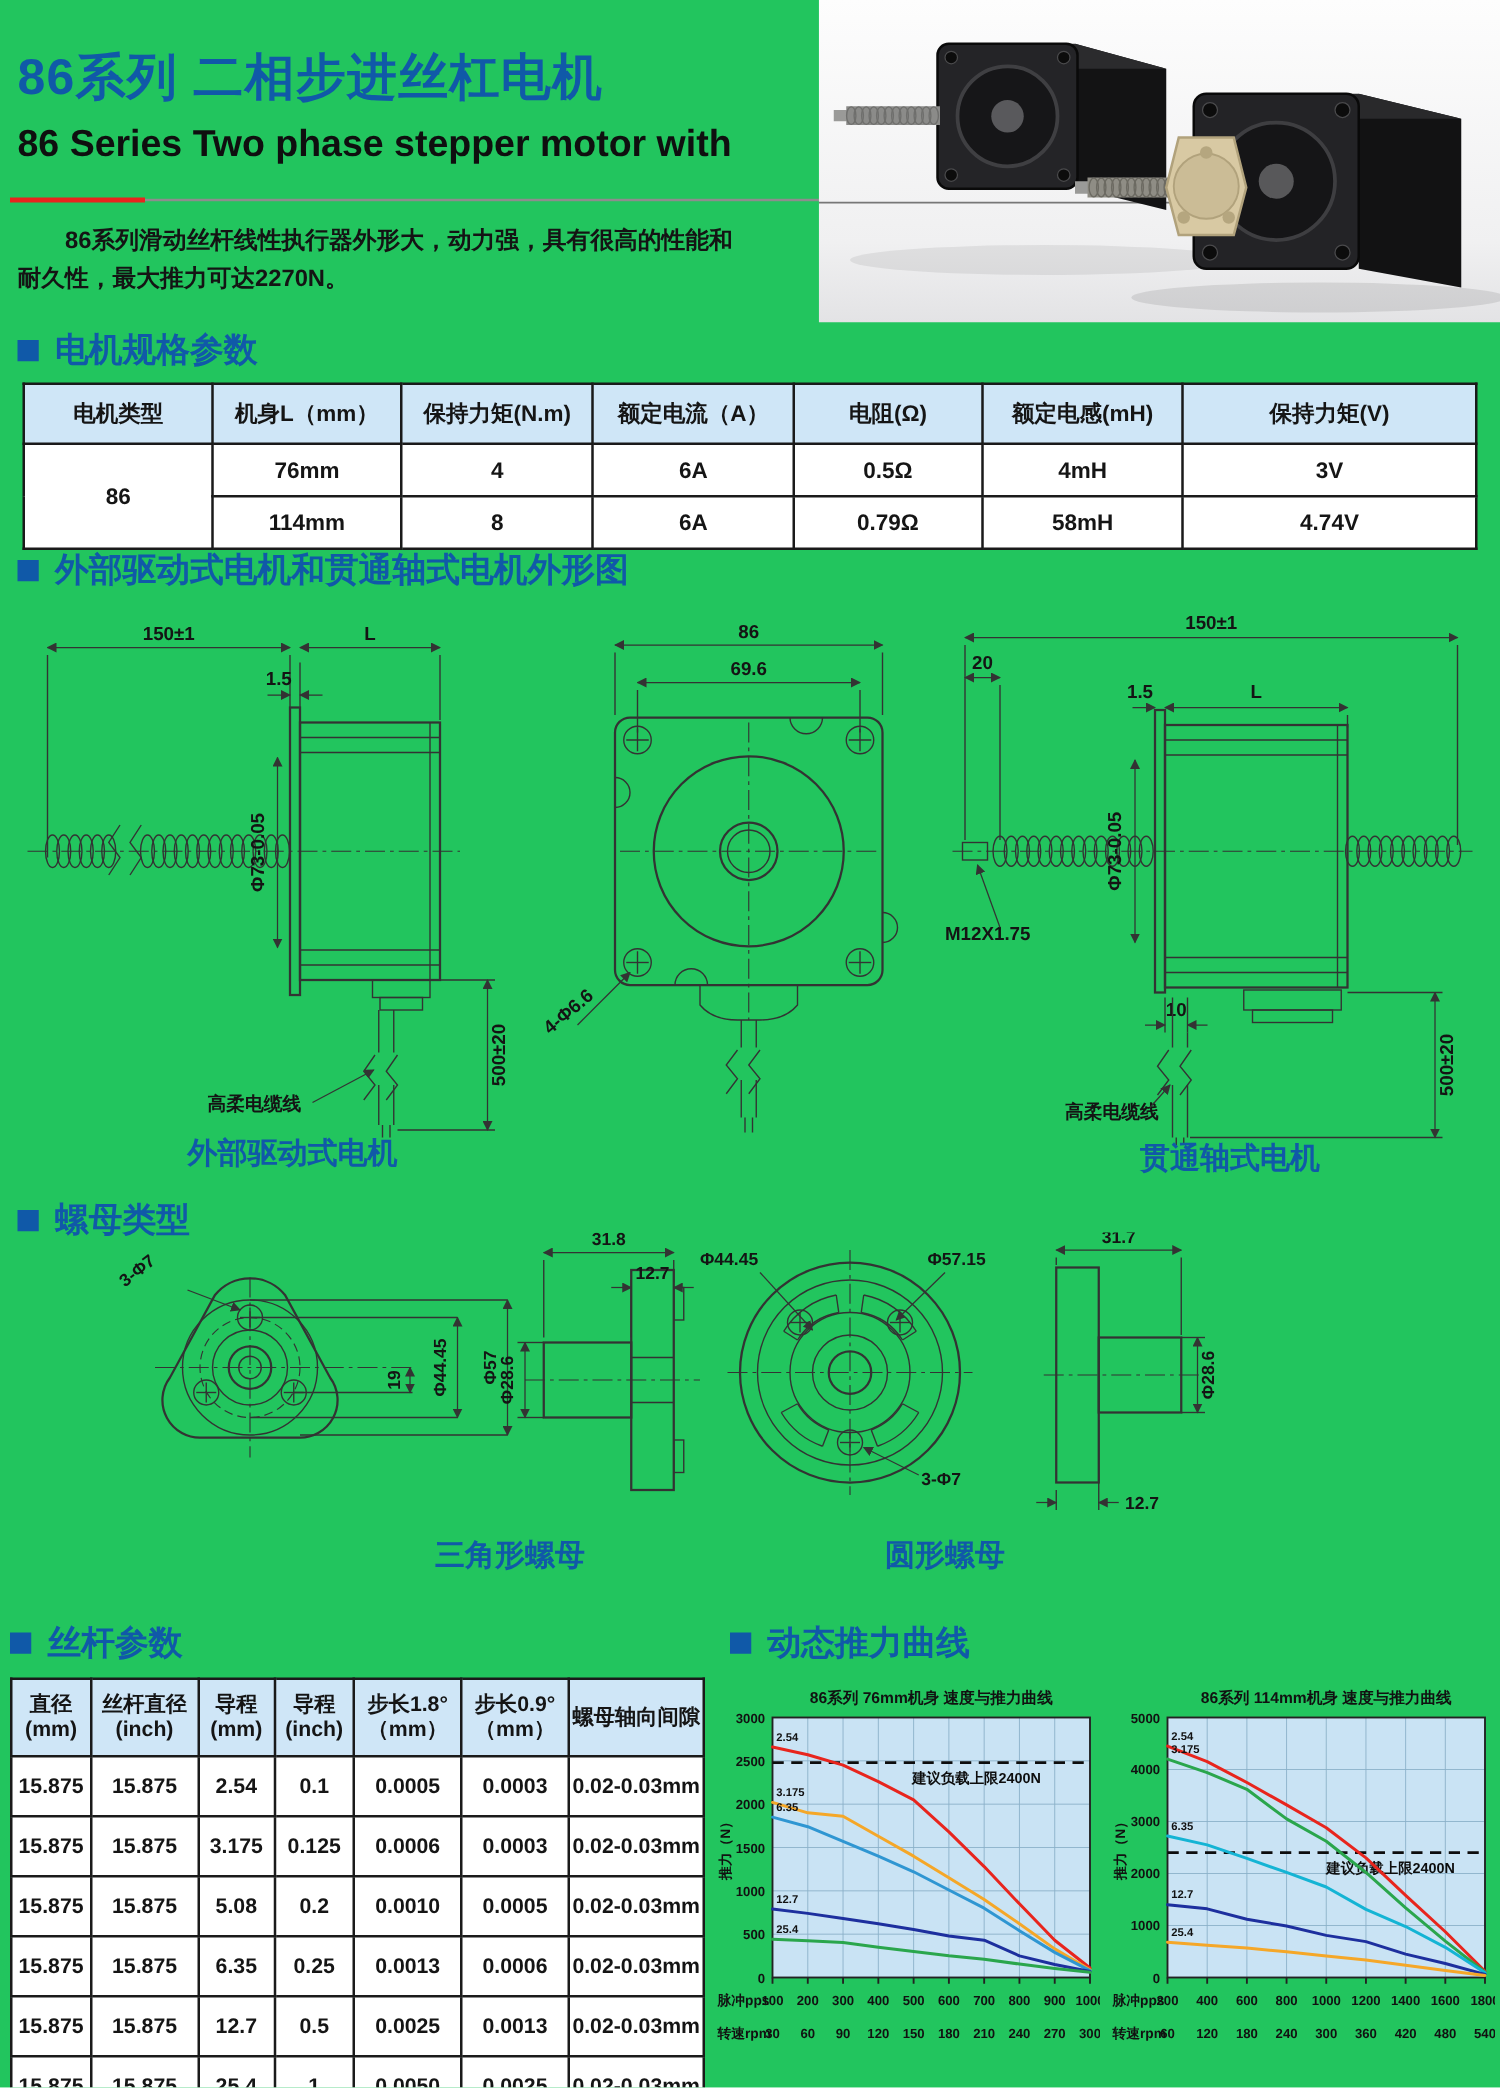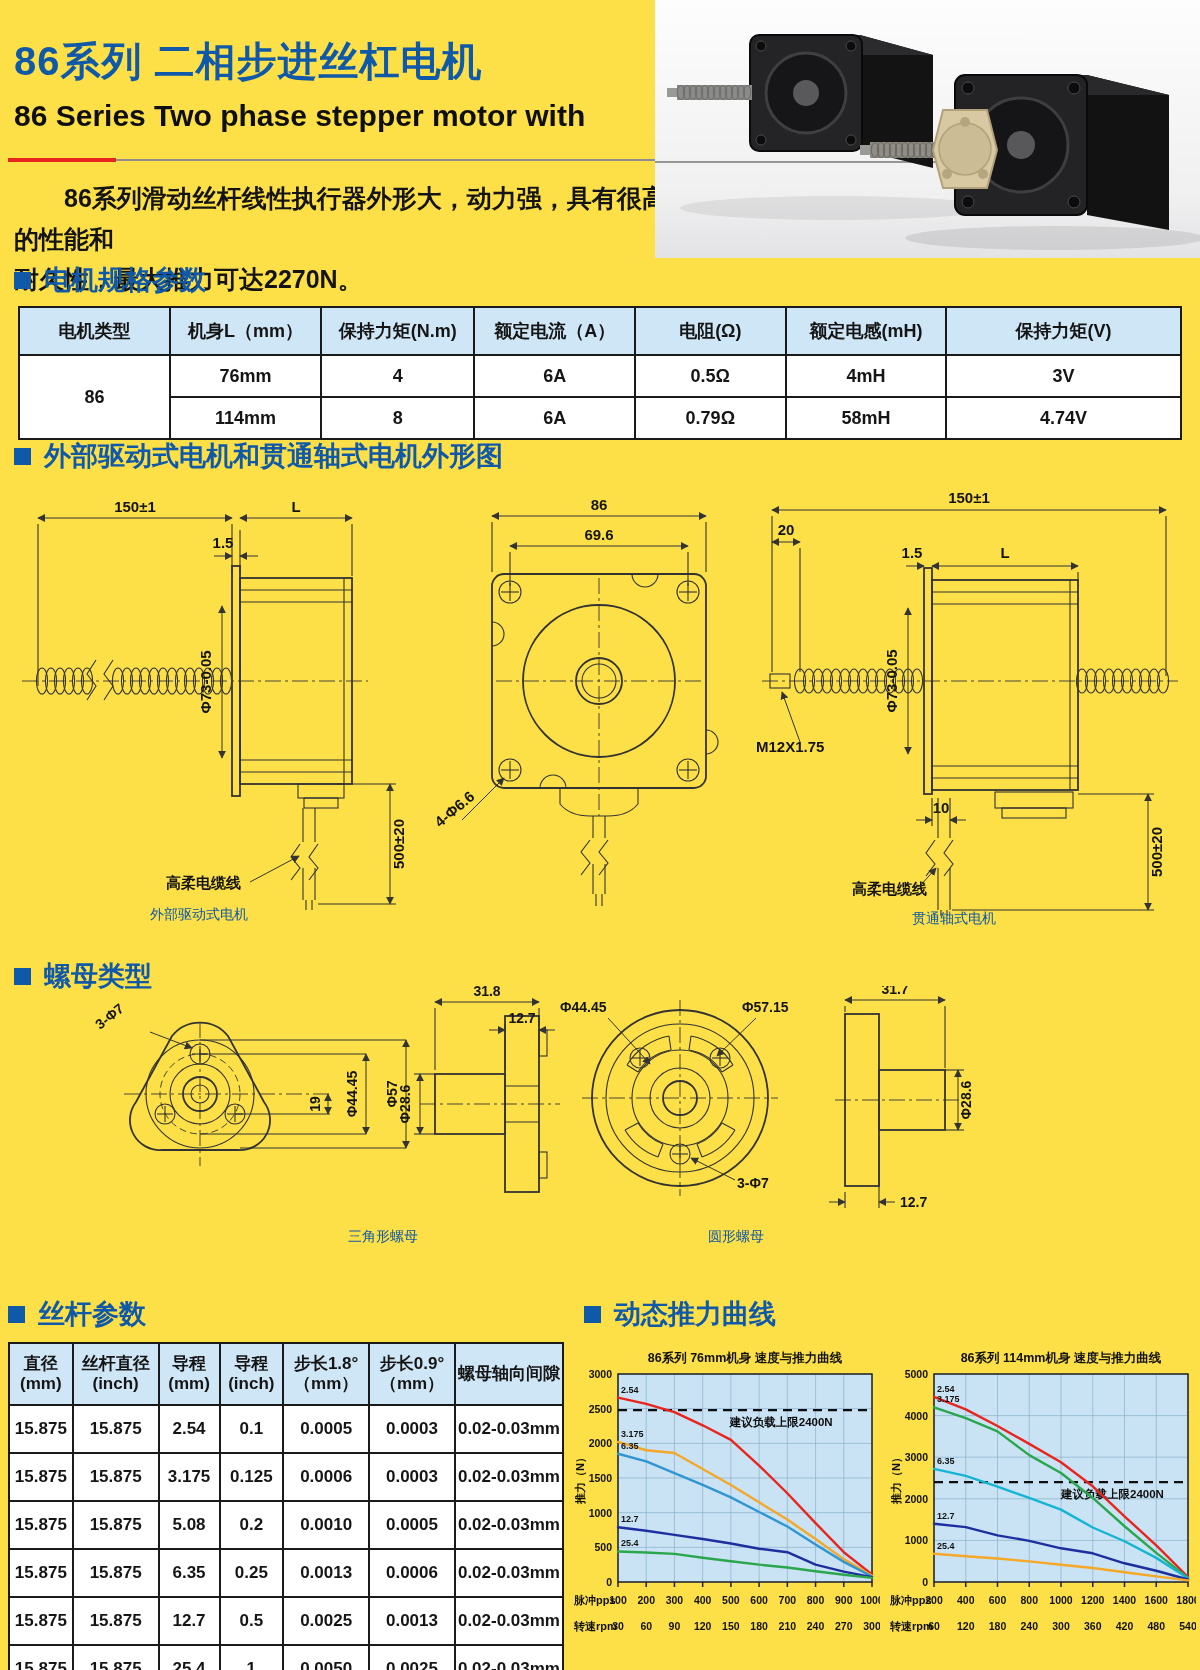--- a/index.html
+++ b/index.html
@@ -3,7 +3,7 @@
 <meta charset="utf-8">
 <style>
   html,body{margin:0;padding:0;background:#fff;}
-  .page{position:relative;width:1200px;height:1670px;background:#fde047;overflow:hidden;
+  .page{position:relative;width:1200px;height:1670px;background:#22c55e;overflow:hidden;
         font-family:"Liberation Sans","DejaVu Sans",sans-serif;color:#151515;}
   .abs{position:absolute;}
   .title-cn{left:14px;top:34px;font-size:40px;font-weight:900;color:#1059a8;letter-spacing:1px;}

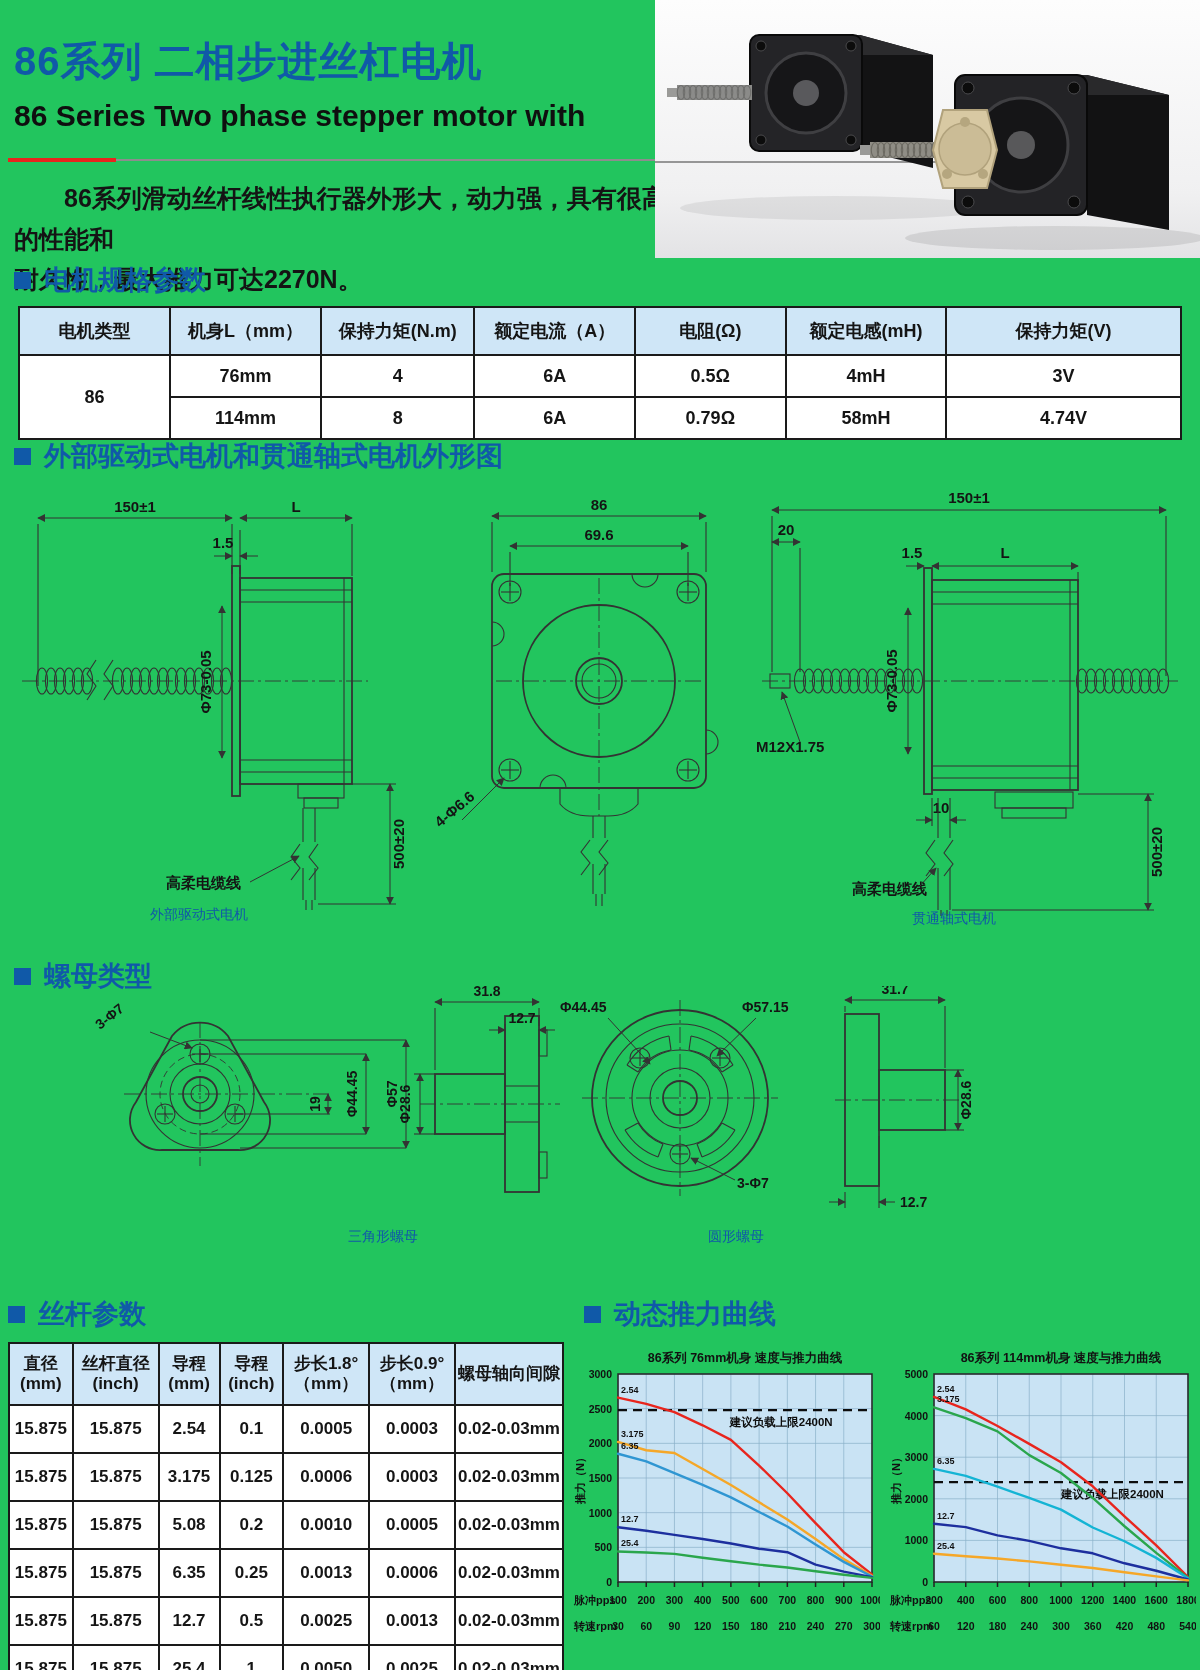--- a/index.html
+++ b/index.html
@@ -10,7 +10,7 @@
   .title-en{left:14px;top:99px;font-size:30px;font-weight:700;color:#0f0f0f;}
   .rule{top:159px;left:8px;width:1184px;height:2px;background:#8d8d8d;}
   .rule-red{top:158px;left:8px;width:108px;height:4px;background:#e8251d;}
-  .desc{left:14px;top:178px;width:660px;font-size:25px;font-weight:700;line-height:1.62;color:#141414;}
+  .desc{left:14px;top:178px;width:660px;font-size:19px;font-weight:700;line-height:1.62;color:#141414;}
   .desc .l1{text-indent:2em;}
   .sec{position:absolute;color:#1059a8;font-weight:900;font-size:27px;display:flex;align-items:center;}
   .sec .sq{display:inline-block;width:17px;height:17px;background:#1059a8;margin-right:13px;flex:0 0 auto;}

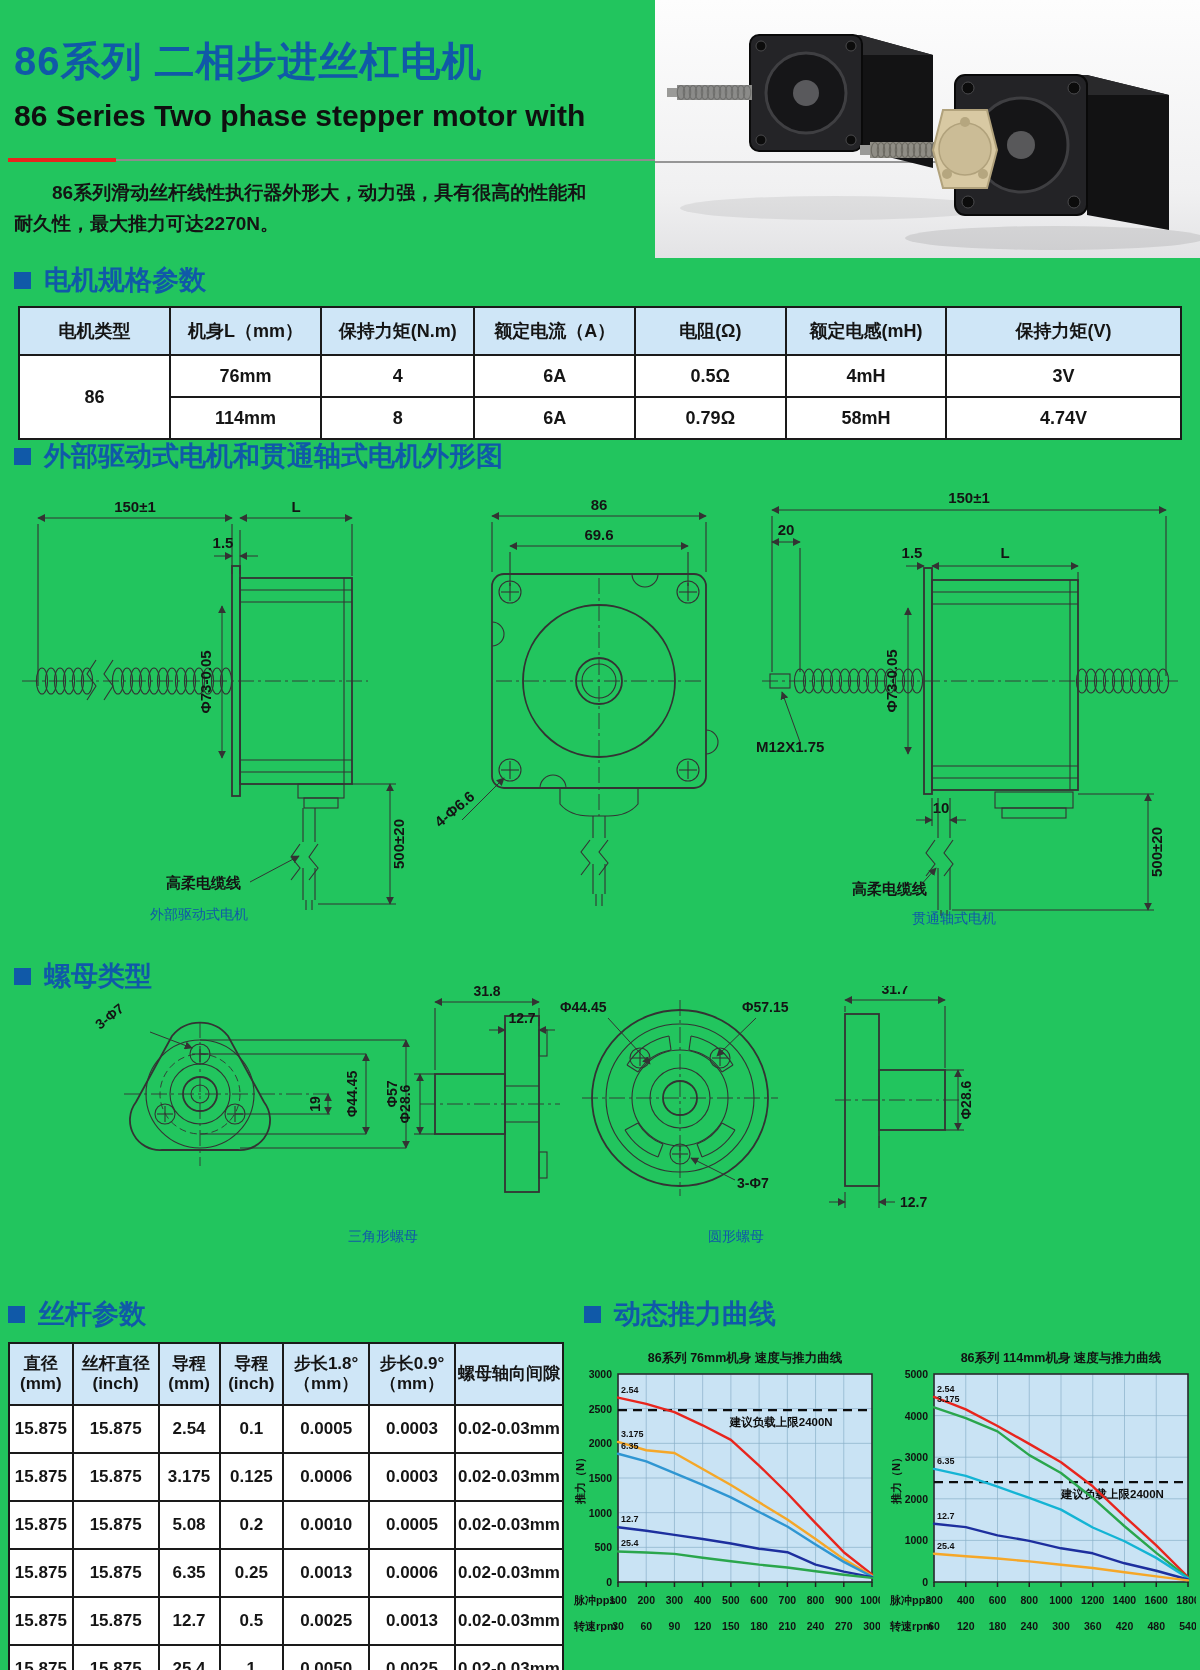--- a/index.html
+++ b/index.html
@@ -23,7 +23,7 @@
   .screw-table th,.screw-table td{border:2px solid #1a1a1a;text-align:center;vertical-align:middle;font-weight:700;}
   .screw-table th{background:#cfe6f7;height:58px;font-size:17px;white-space:pre-line;line-height:1.15;}
   .screw-table td{height:44px;font-size:17px;background:#fff;}
-  .cap{position:absolute;color:#1059a8;font-weight:400;font-size:14px;}
+  .cap{position:absolute;color:#1059a8;font-weight:700;font-size:24px;}
   svg .dln{stroke:#333;stroke-width:1.1;fill:none;}
   svg .thk{stroke:#333;stroke-width:1.8;fill:none;}
   svg .dim{stroke:#333;stroke-width:1;fill:none;}

